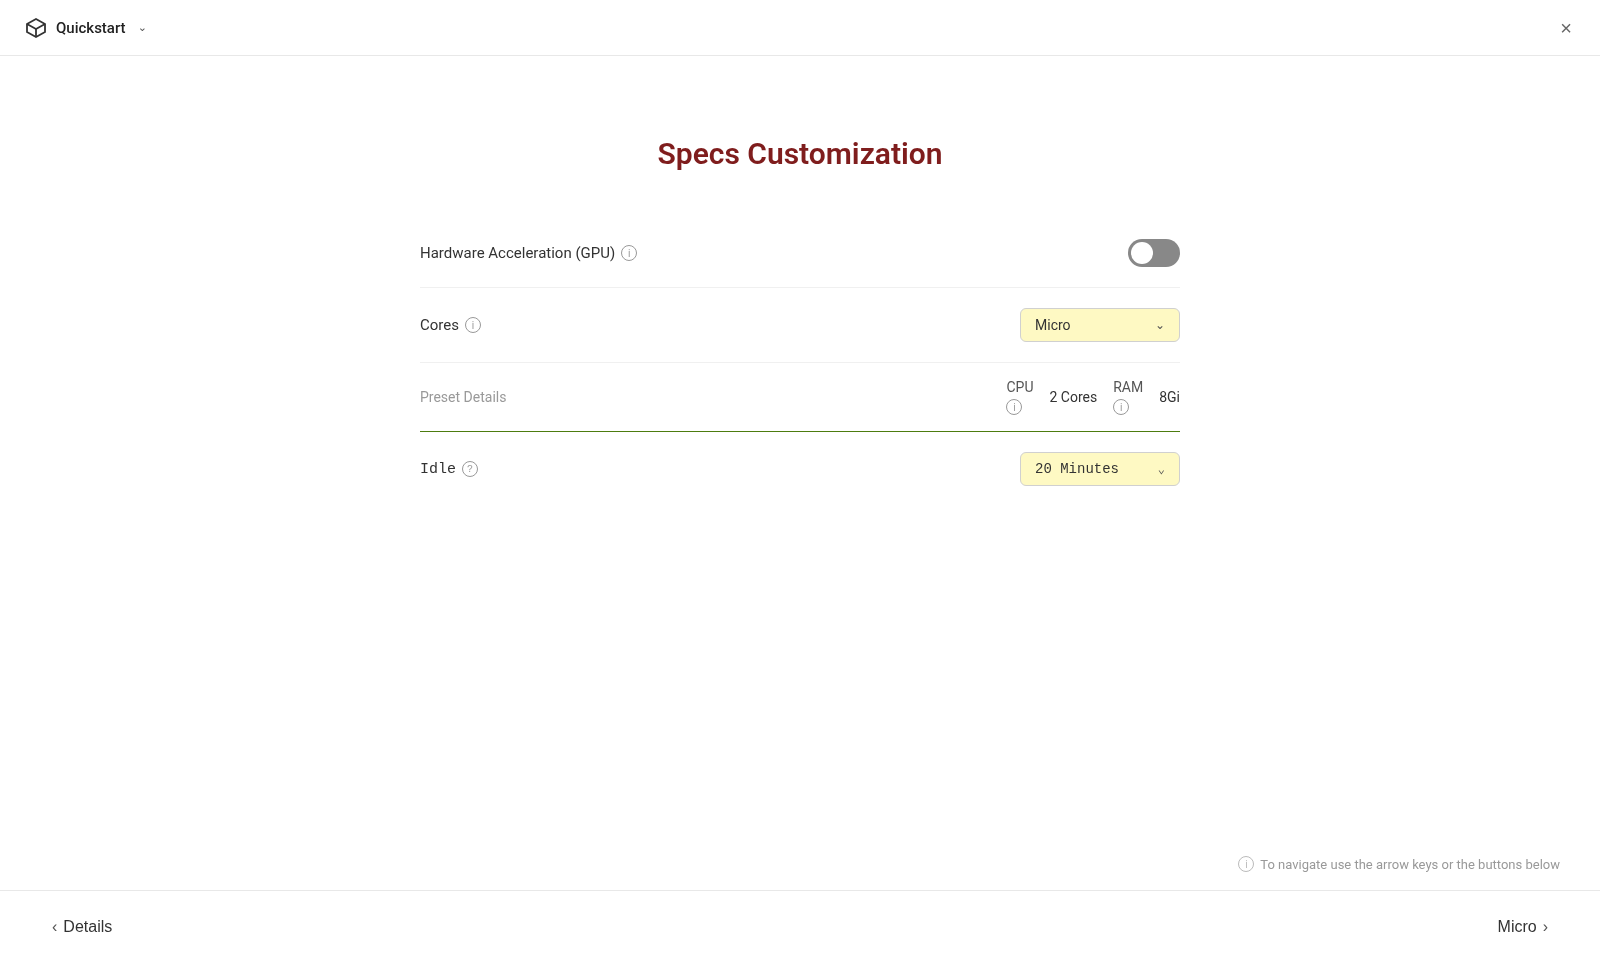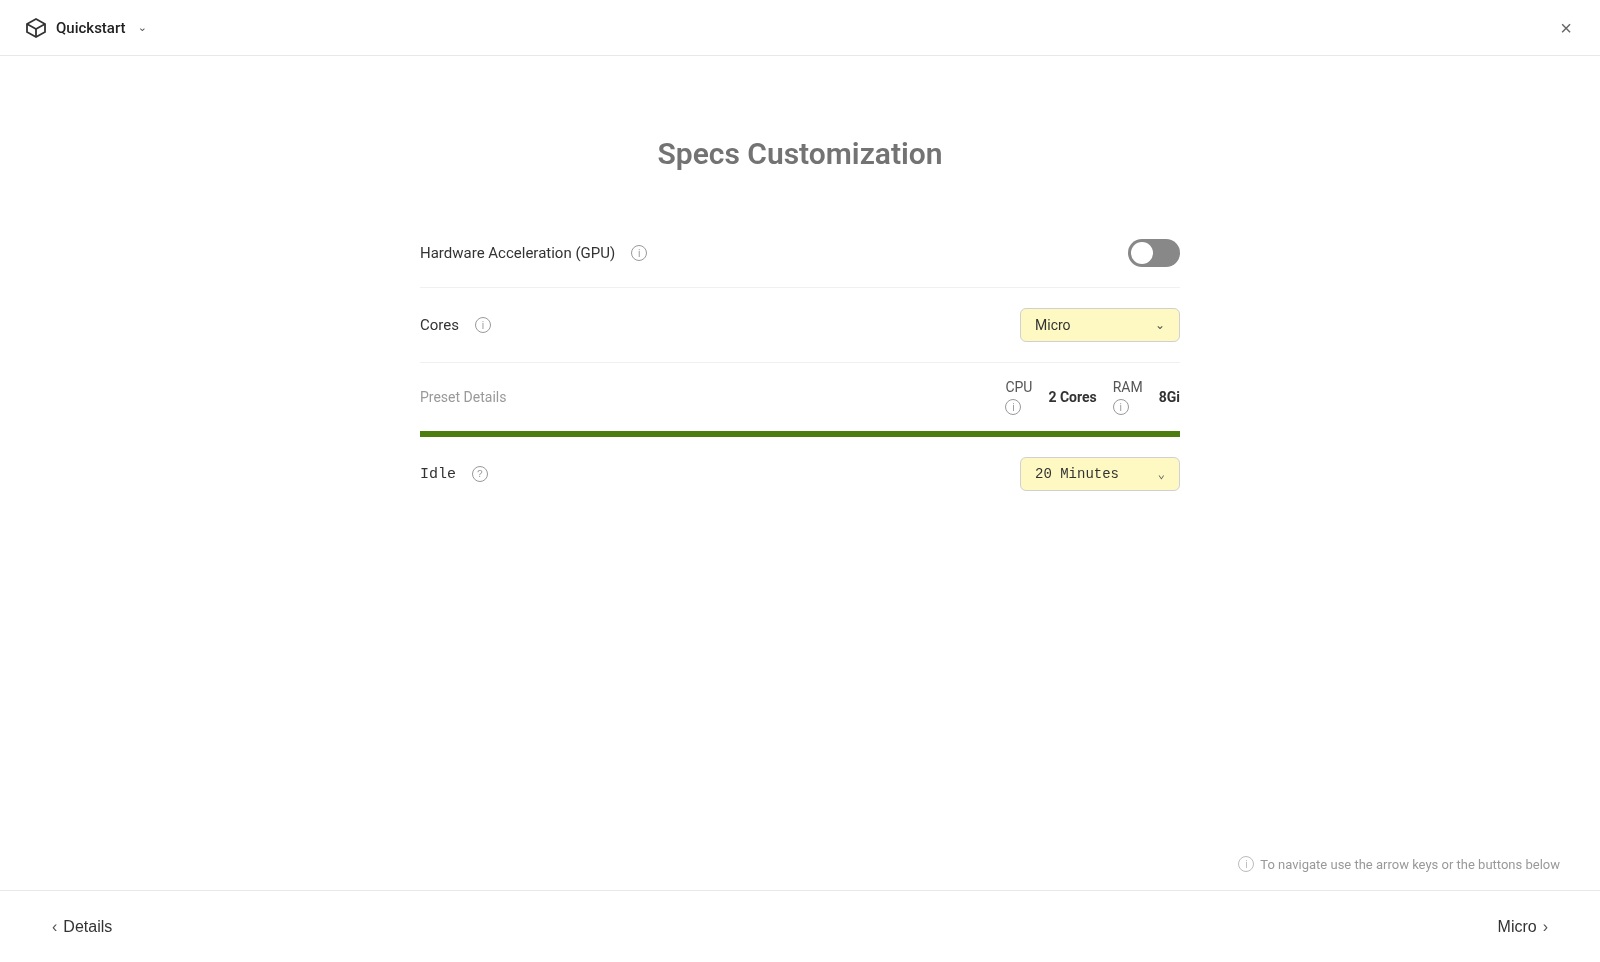--- a/index.html
+++ b/index.html
@@ -75,7 +75,7 @@
     .page-title {
       font-size: 30px;
       font-weight: 600;
-      color: #737373;
+      color: #7f1d1d;
       margin-bottom: 48px;
       text-align: left;
     }

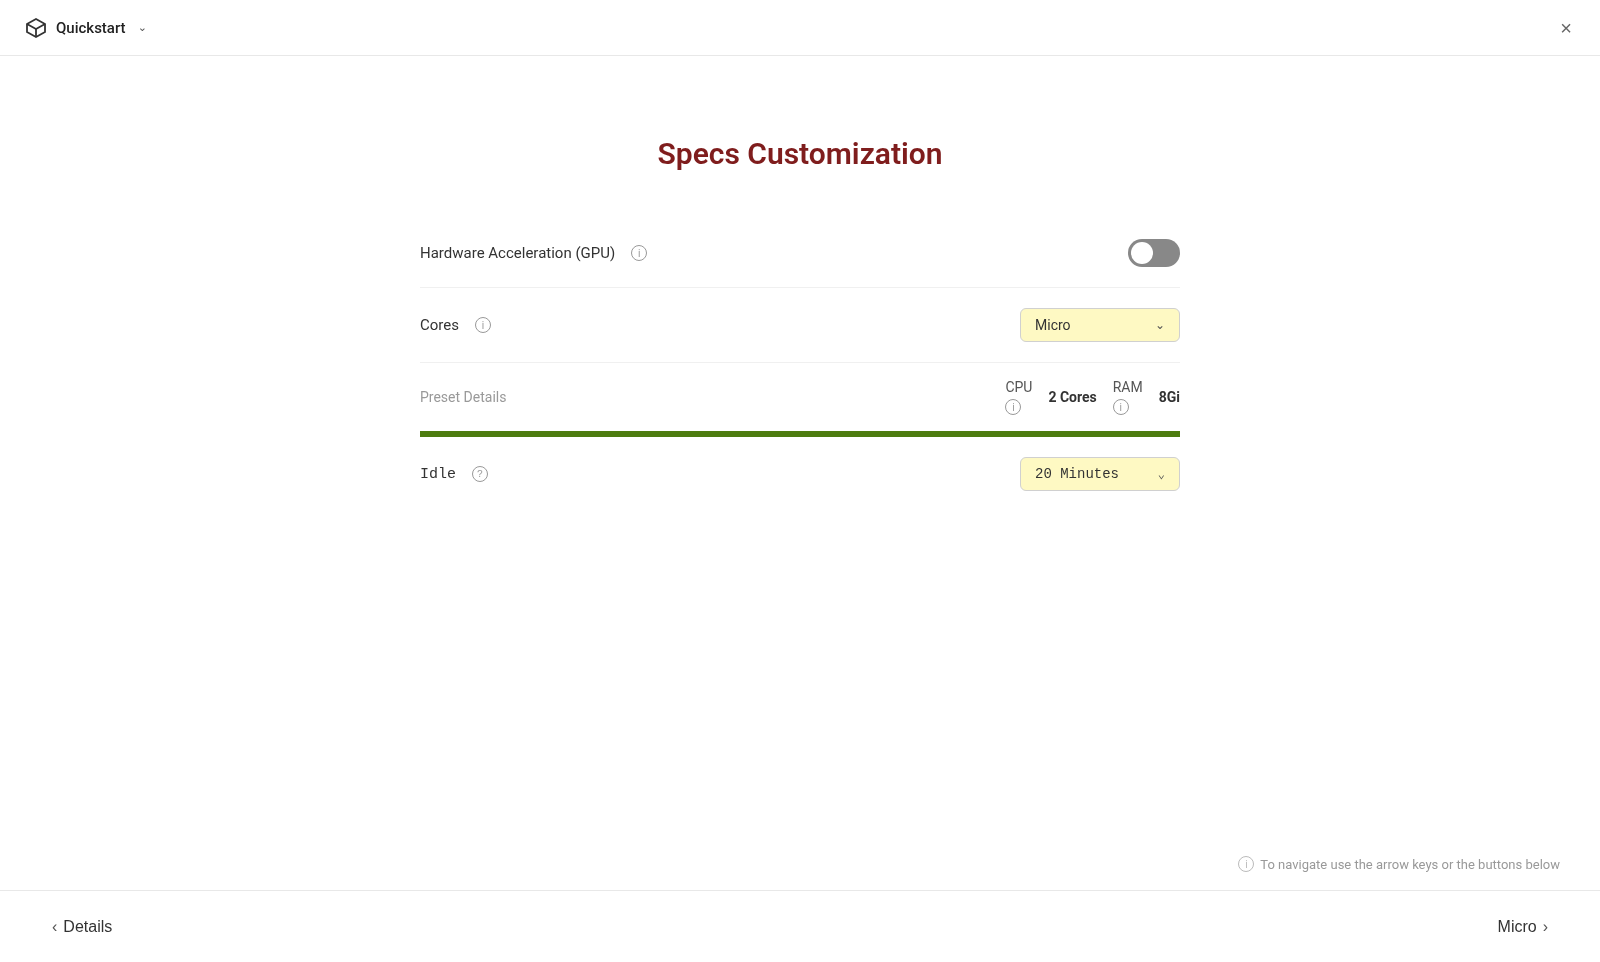--- a/index.html
+++ b/index.html
@@ -100,7 +100,7 @@
     .form-label {
       display: flex;
       align-items: center;
-      gap: 16px;
+      gap: 6px;
       font-size: 15px;
       color: #333;
     }

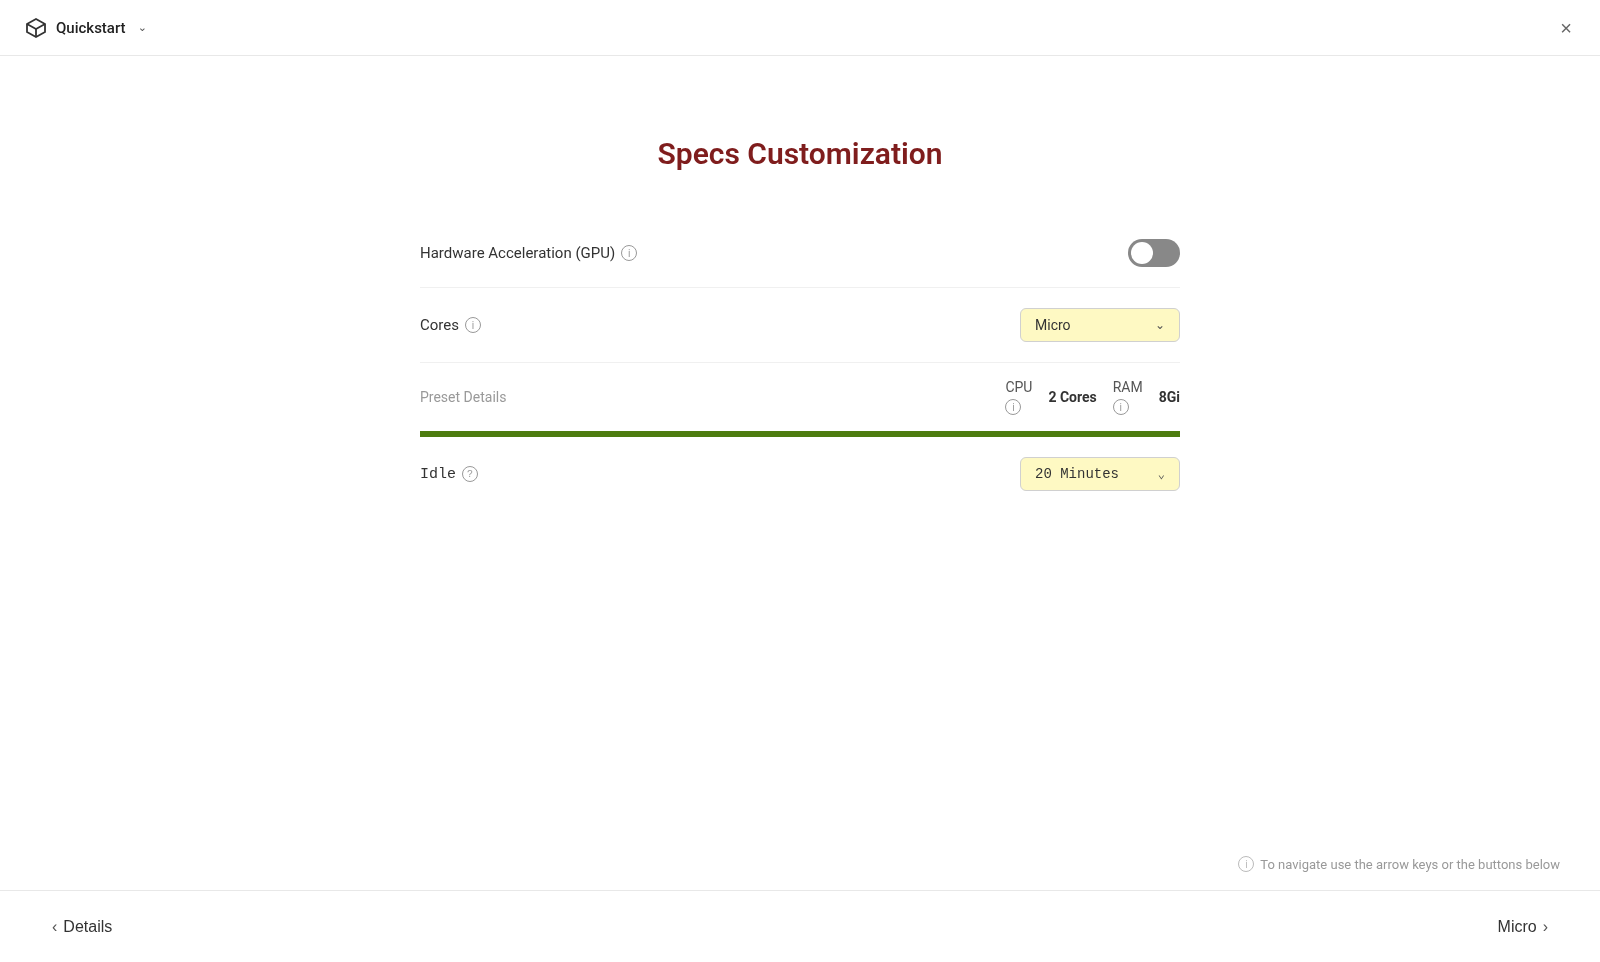--- a/index.html
+++ b/index.html
@@ -181,7 +181,7 @@
       display: flex;
       align-items: center;
       padding: 16px 0;
-      border-bottom: 6px solid #4d7c0f;
+      border-bottom: 1px solid #4d7c0f;
     }
 
     .preset-details-label {

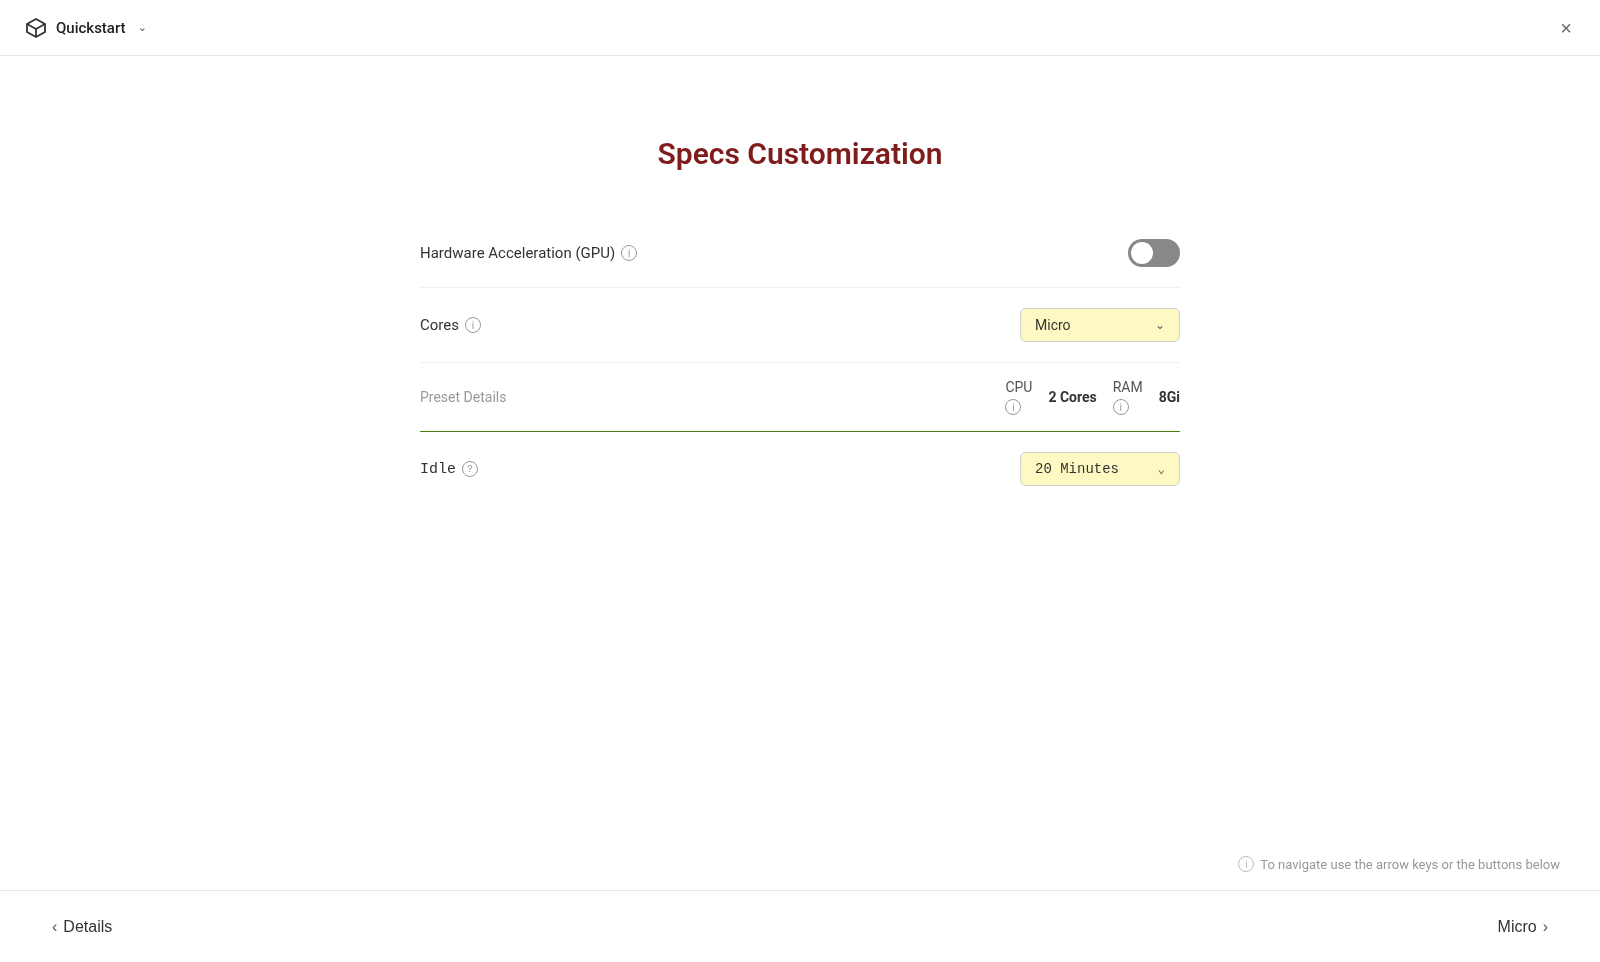--- a/index.html
+++ b/index.html
@@ -208,7 +208,7 @@
     .spec-value {
       font-size: 14px;
       color: #333;
-      font-weight: 700;
+      font-weight: 400;
     }
 
     

